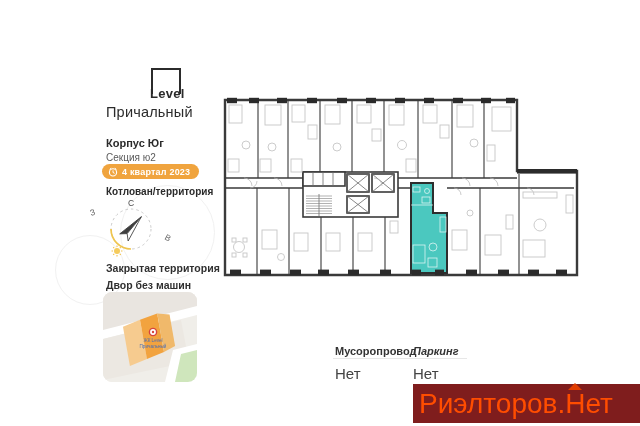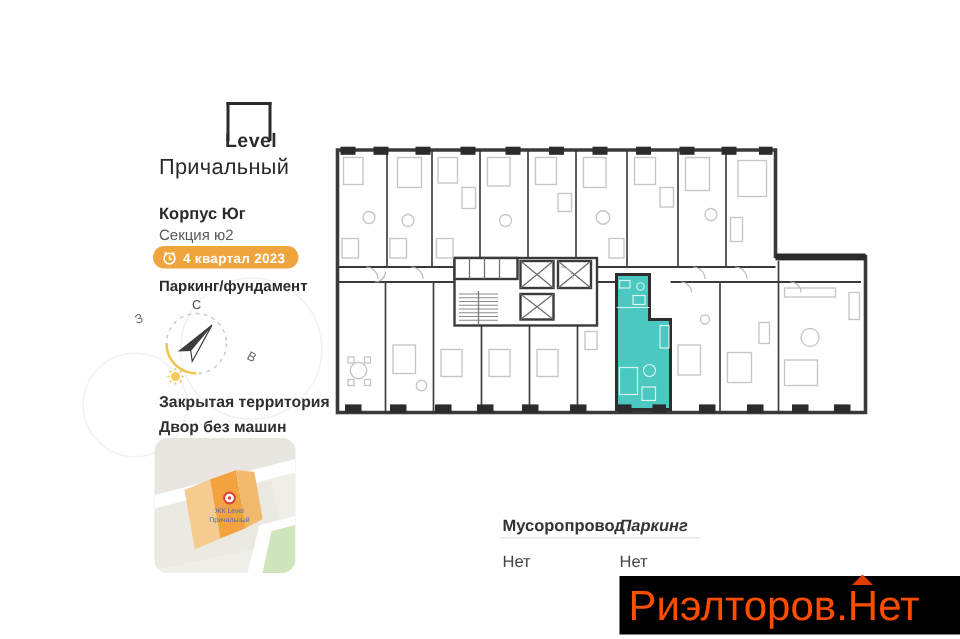--- a/index.html
+++ b/index.html
@@ -79,7 +79,7 @@
     <span>4 квартал 2023</span>
   </div>
 
-  <div class="abs stage-label">Паркинг/фундамент</div>
+  <div class="abs stage-label">Котлован/территория</div>
 
   <svg class="abs" style="left:85px; top:197px;" width="92" height="62" viewBox="0 0 92 62">
     <circle cx="46" cy="32" r="20" fill="none" stroke="#c9c9c9" stroke-width="1" stroke-dasharray="2.5,3"></circle>

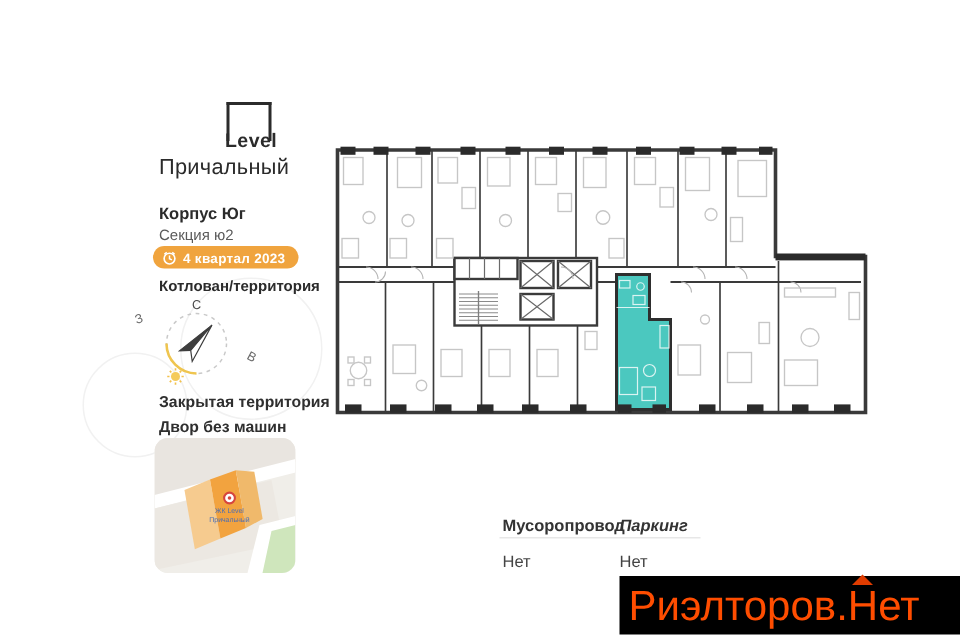--- a/index.html
+++ b/index.html
@@ -34,7 +34,7 @@
 
   
   .detail-col .lbl { font-size:11px; font-weight:600; color:#333; }
-  .detail-col .val { font-size:11px; color:#444; }
+  .detail-col .val { font-size:15px; color:#444; }
   .det-divider { left:333px; top:358px; width:134px; height:1px; background:#e7e7e7; }
   .det-l1 { left:335px; top:341px; } .det-l2 { left:413px; top:341px;font-style:italic; }
   .det-v1 { left:335px; top:365px; } .det-v2 { left:413px; top:365px; }

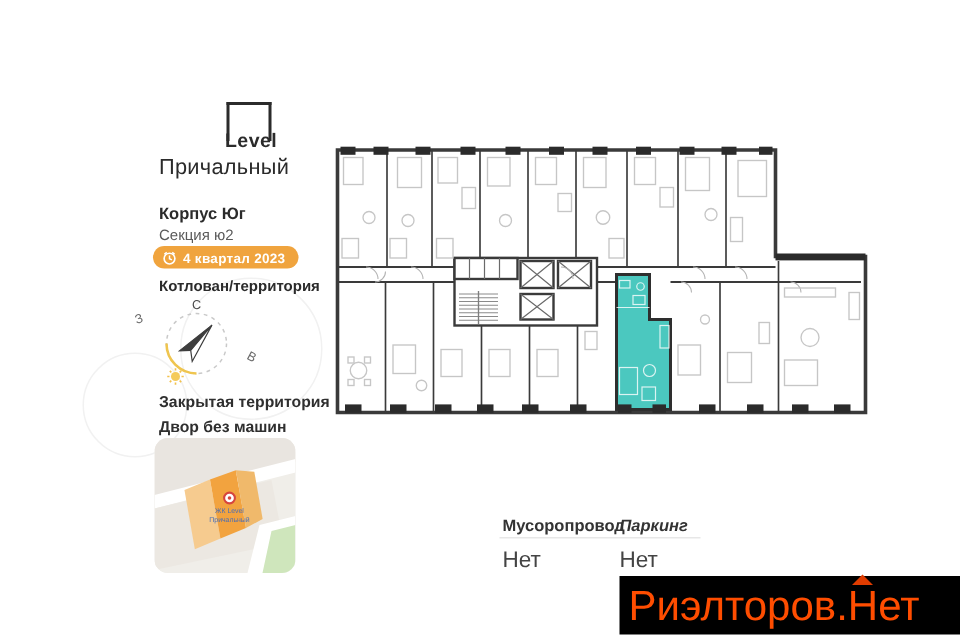--- a/index.html
+++ b/index.html
@@ -40,7 +40,7 @@
   .det-v1 { left:335px; top:365px; } .det-v2 { left:413px; top:365px; }
 
   
-  .wm-plate { left:413px; top:384px; width:227px; height:39px; background:#000000;
+  .wm-plate { left:413px; top:384px; width:227px; height:39px; background:#7f1d1d;
     display:flex; align-items:center; padding-left:6px; }
   .wm-text { font-size:28px; color:#FF4D00; font-weight:400; letter-spacing:0; line-height:1; white-space:nowrap; }
   .wm-n { position:relative; display:inline-block; }

